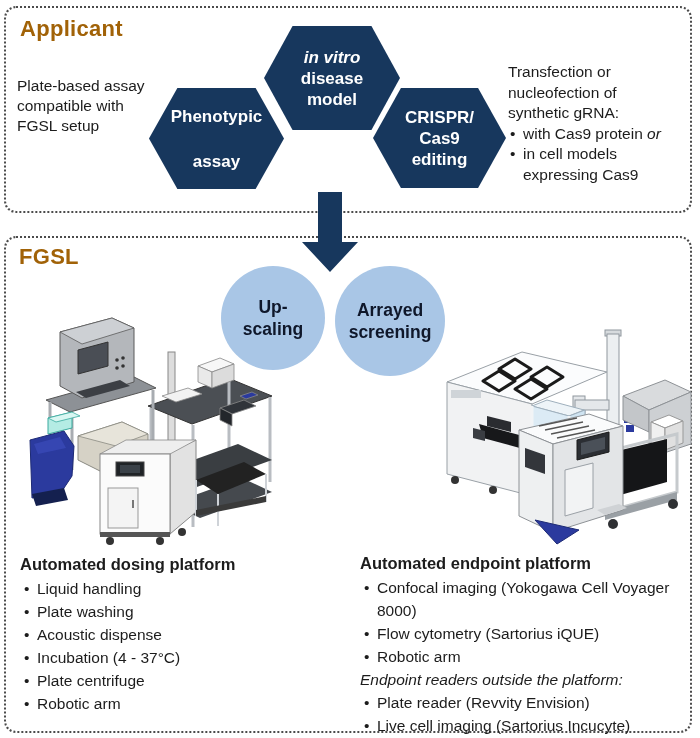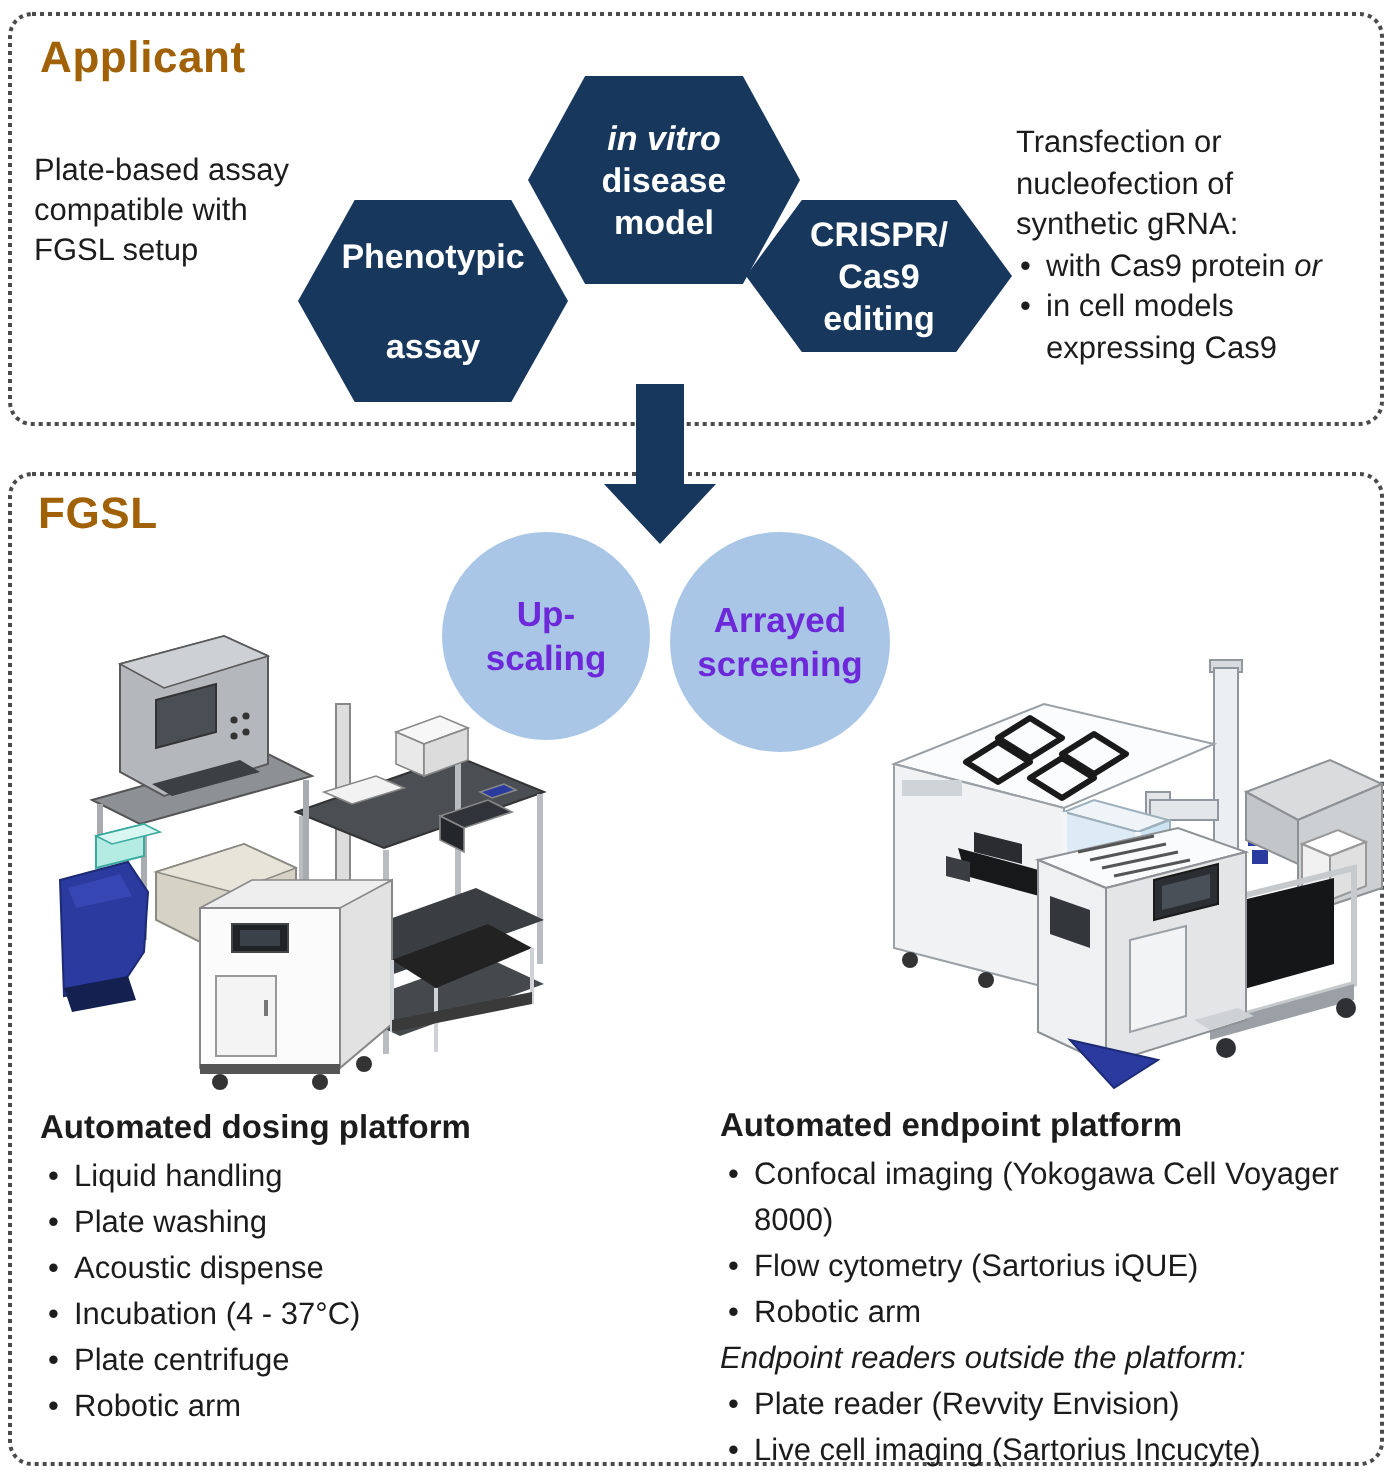--- a/index.html
+++ b/index.html
@@ -12,7 +12,7 @@
   .note{position:absolute;font-size:15.5px;line-height:20px;color:#1c1c1c;}
   .hex{position:absolute;background:#17375d;display:flex;flex-direction:column;align-items:center;justify-content:center;
        clip-path:polygon(21% 0,79% 0,100% 50%,79% 100%,21% 100%,0 50%);
-       color:#fff;font-weight:bold;font-size:17px;line-height:21px;text-align:center;margin-top:12px;}
+       color:#fff;font-weight:bold;font-size:17px;line-height:21px;text-align:center;}
   .hex .it{font-style:italic;}
   .circle{position:absolute;border-radius:50%;background:#a9c6e6;display:flex;flex-direction:column;align-items:center;justify-content:center;
           color:#6d28d9;font-weight:bold;font-size:17.5px;line-height:22px;text-align:center;}

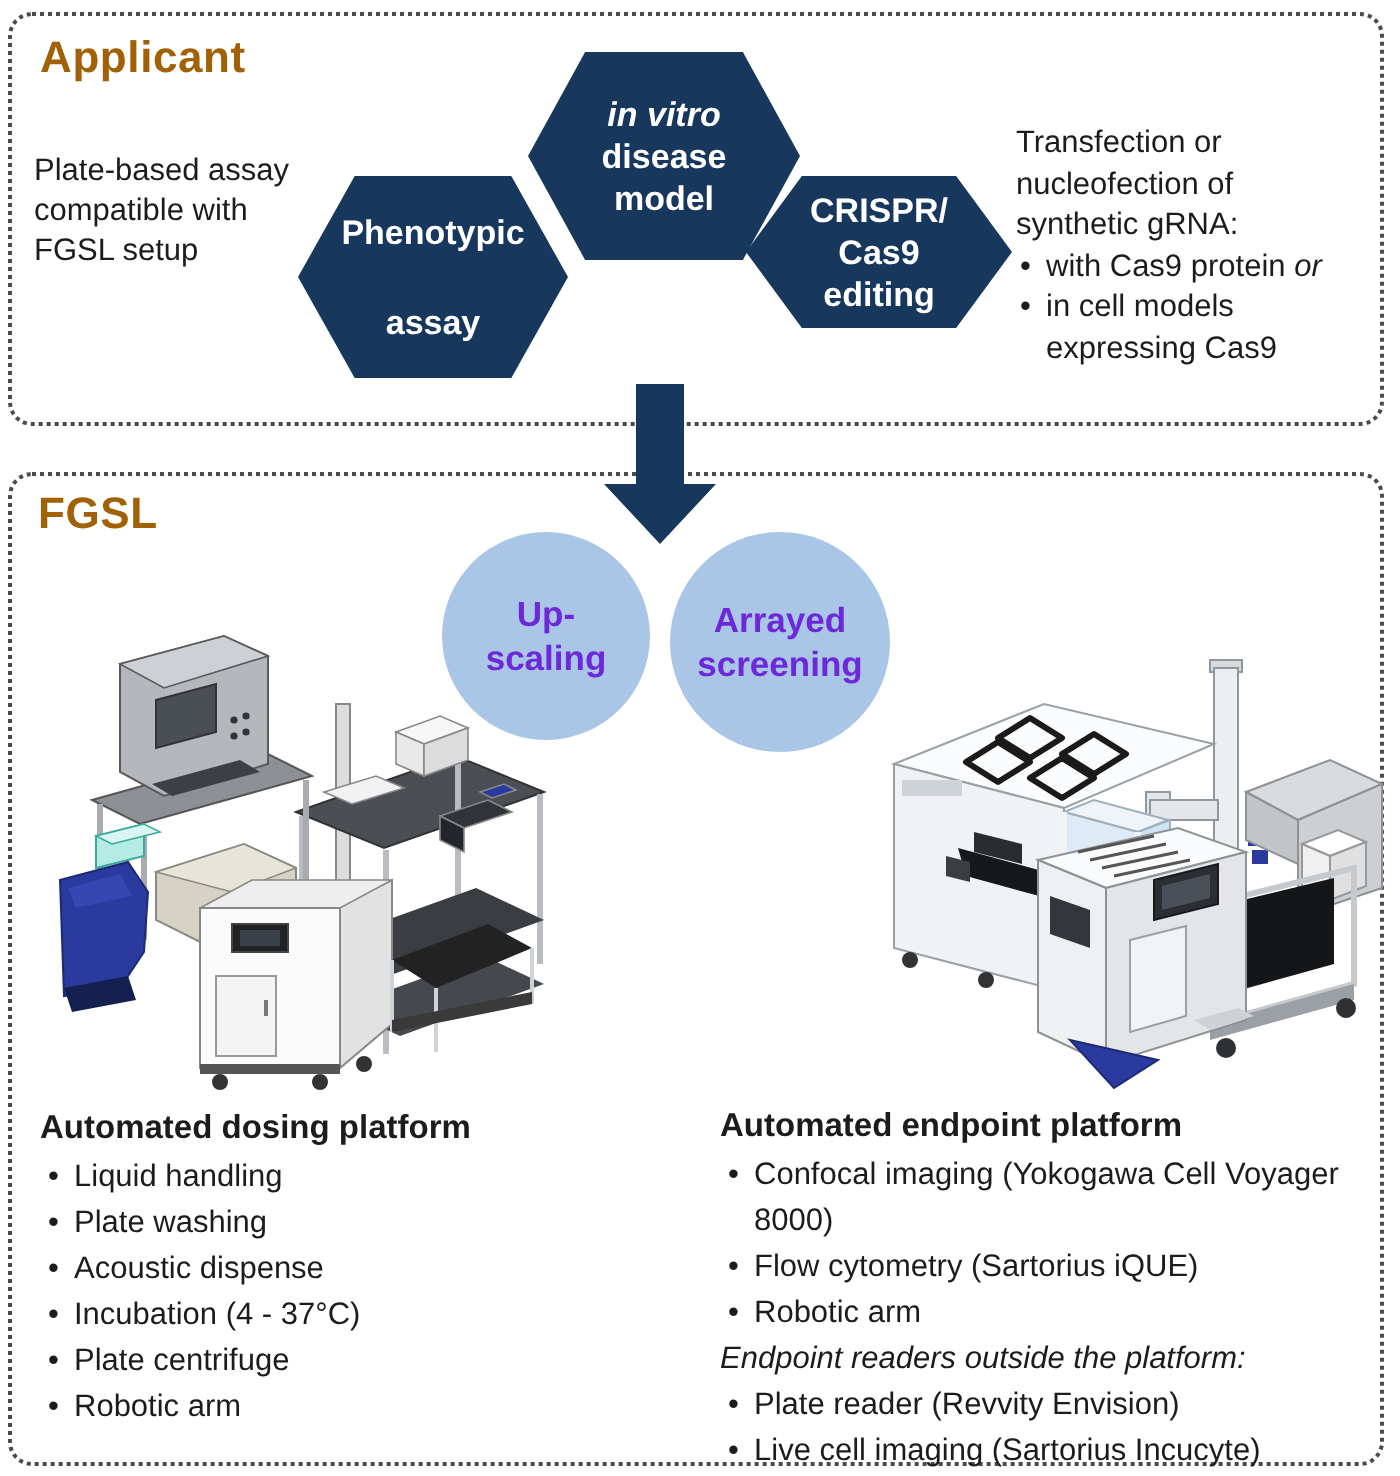--- a/index.html
+++ b/index.html
@@ -50,7 +50,7 @@
       <div>disease</div>
       <div>model</div>
     </div>
-    <div class="hex" style="left:367px;top:80px;width:133px;height:76px;">
+    <div class="hex" style="left:367px;top:80px;width:133px;height:100px;">
       <div>CRISPR/</div>
       <div>Cas9</div>
       <div>editing</div>

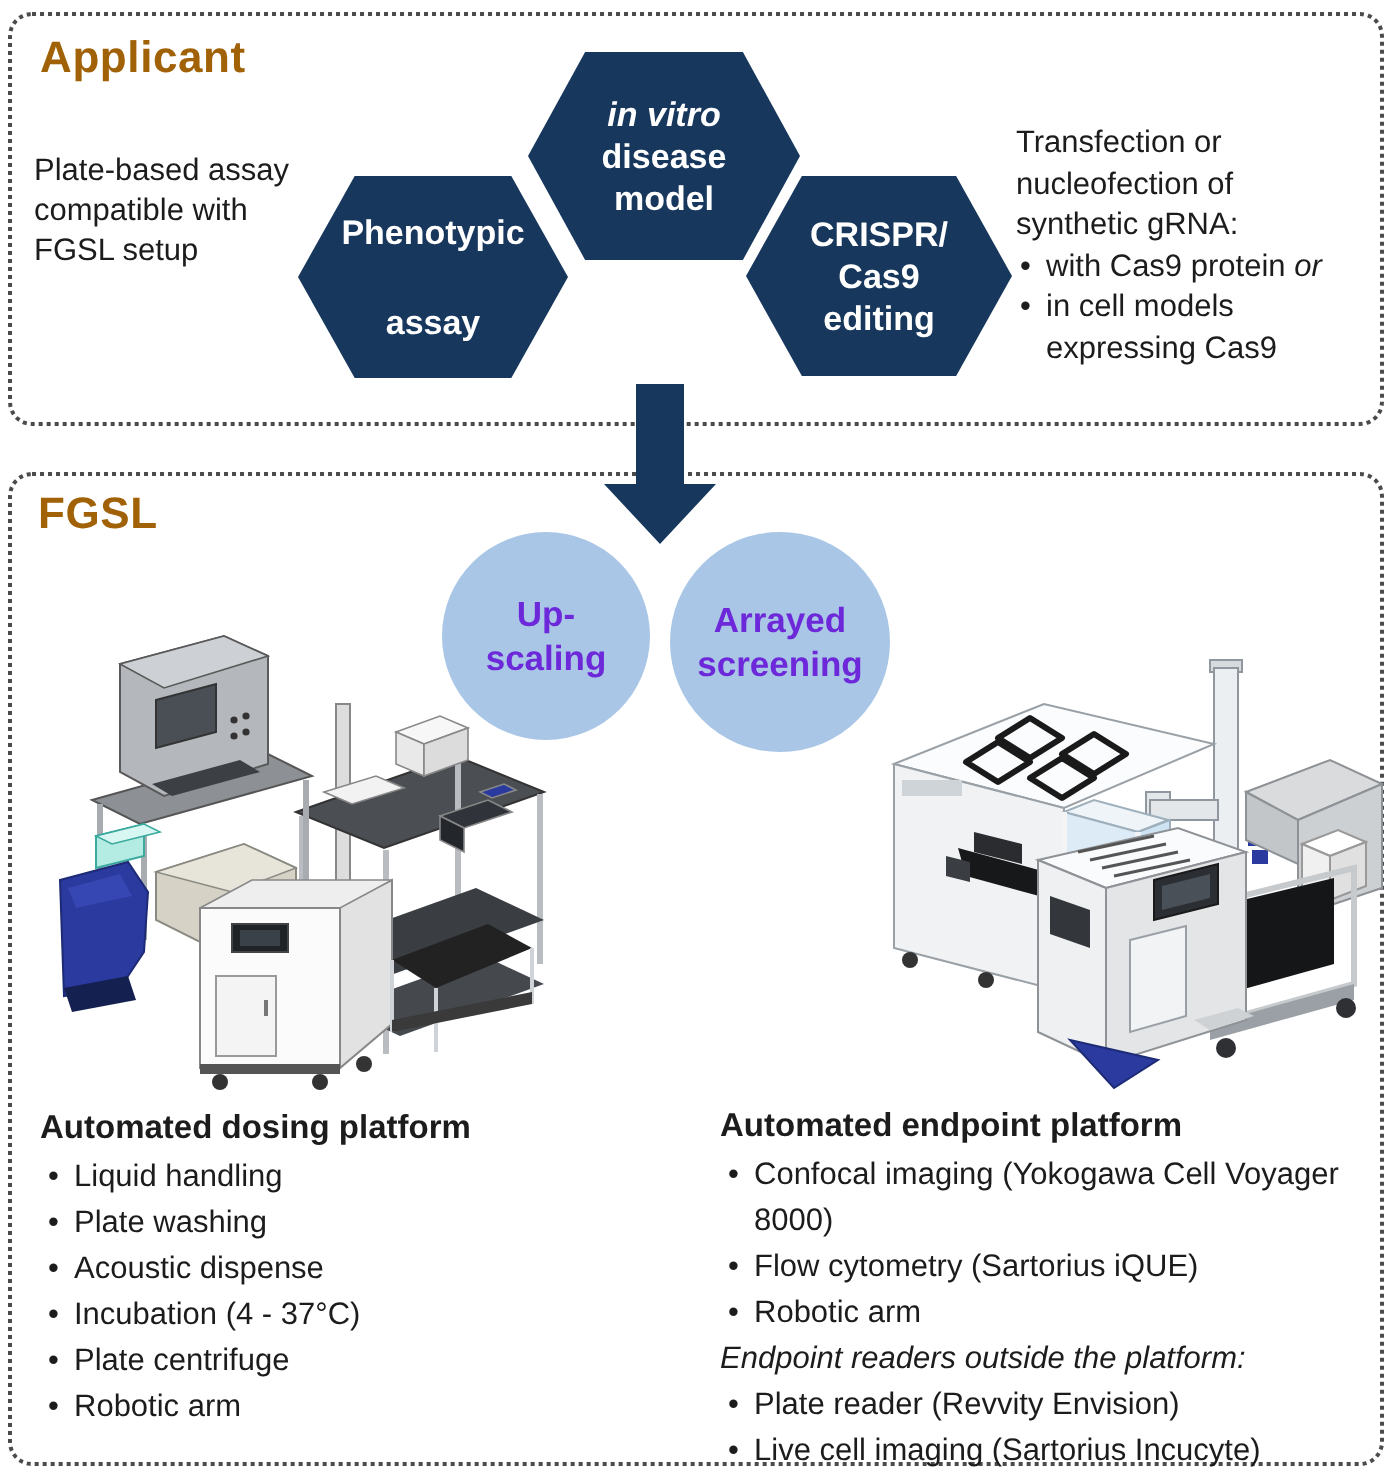--- a/index.html
+++ b/index.html
@@ -15,7 +15,7 @@
        color:#fff;font-weight:bold;font-size:17px;line-height:21px;text-align:center;}
   .hex .it{font-style:italic;}
   .circle{position:absolute;border-radius:50%;background:#a9c6e6;display:flex;flex-direction:column;align-items:center;justify-content:center;
-          color:#6d28d9;font-weight:bold;font-size:17.5px;line-height:22px;text-align:center;}
+          color:#0f172a;font-weight:bold;font-size:17.5px;line-height:22px;text-align:center;}
   .arrow-svg{position:absolute;left:300px;top:192px;z-index:5;}
   .blist{position:absolute;font-size:15.5px;line-height:23px;}
   .blist .hdr{font-weight:bold;font-size:16.5px;margin-bottom:1px;}

